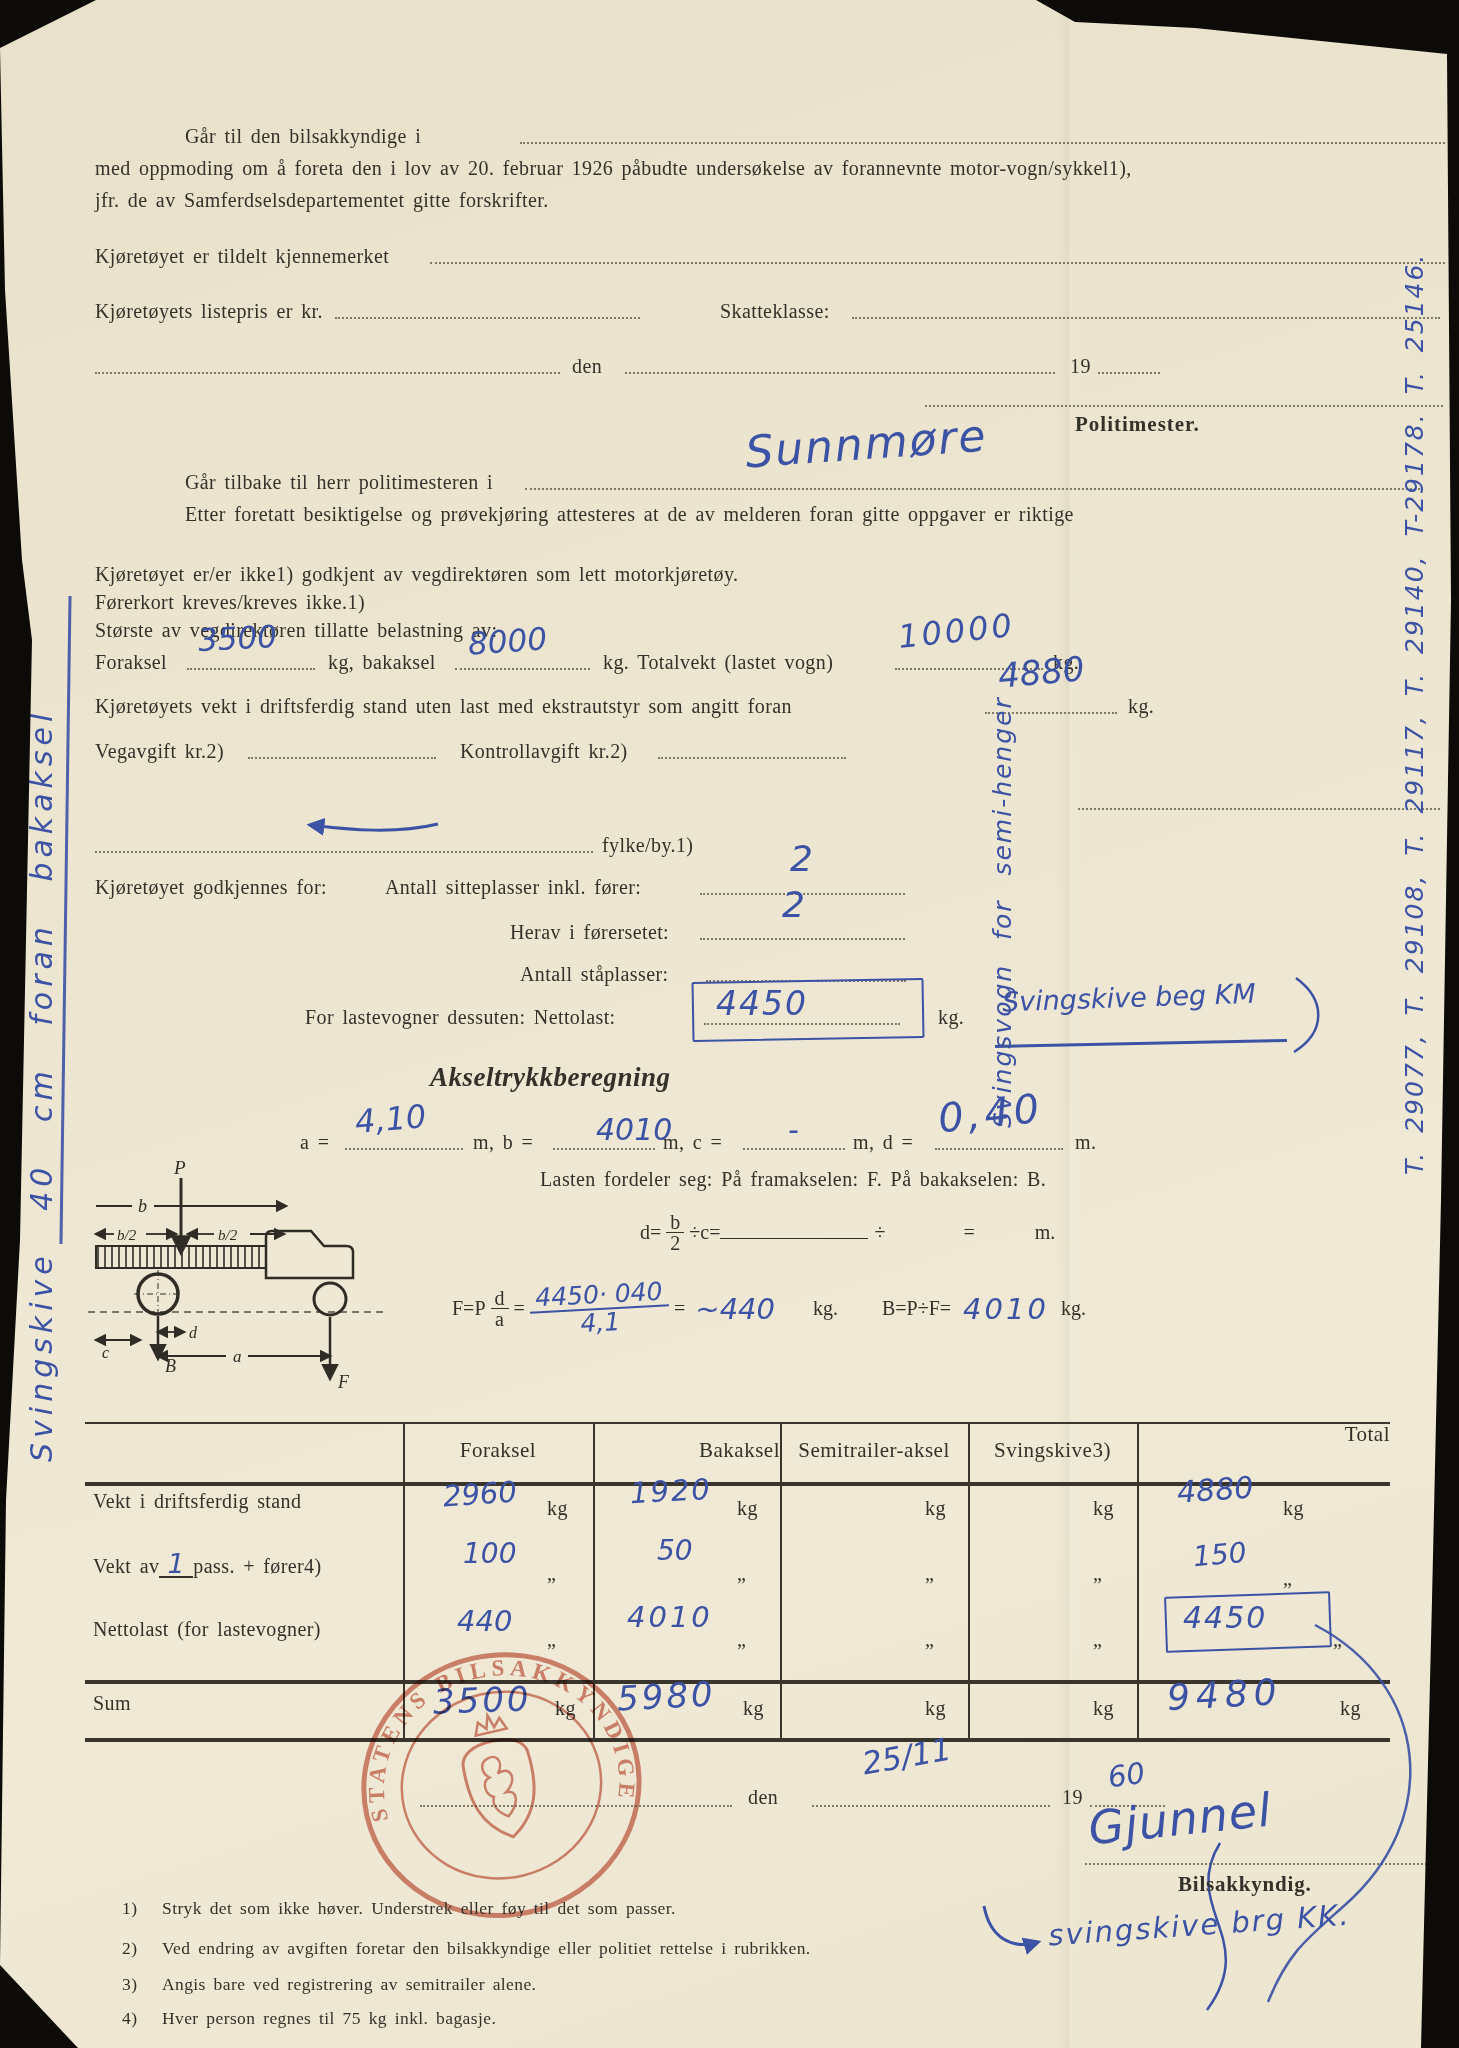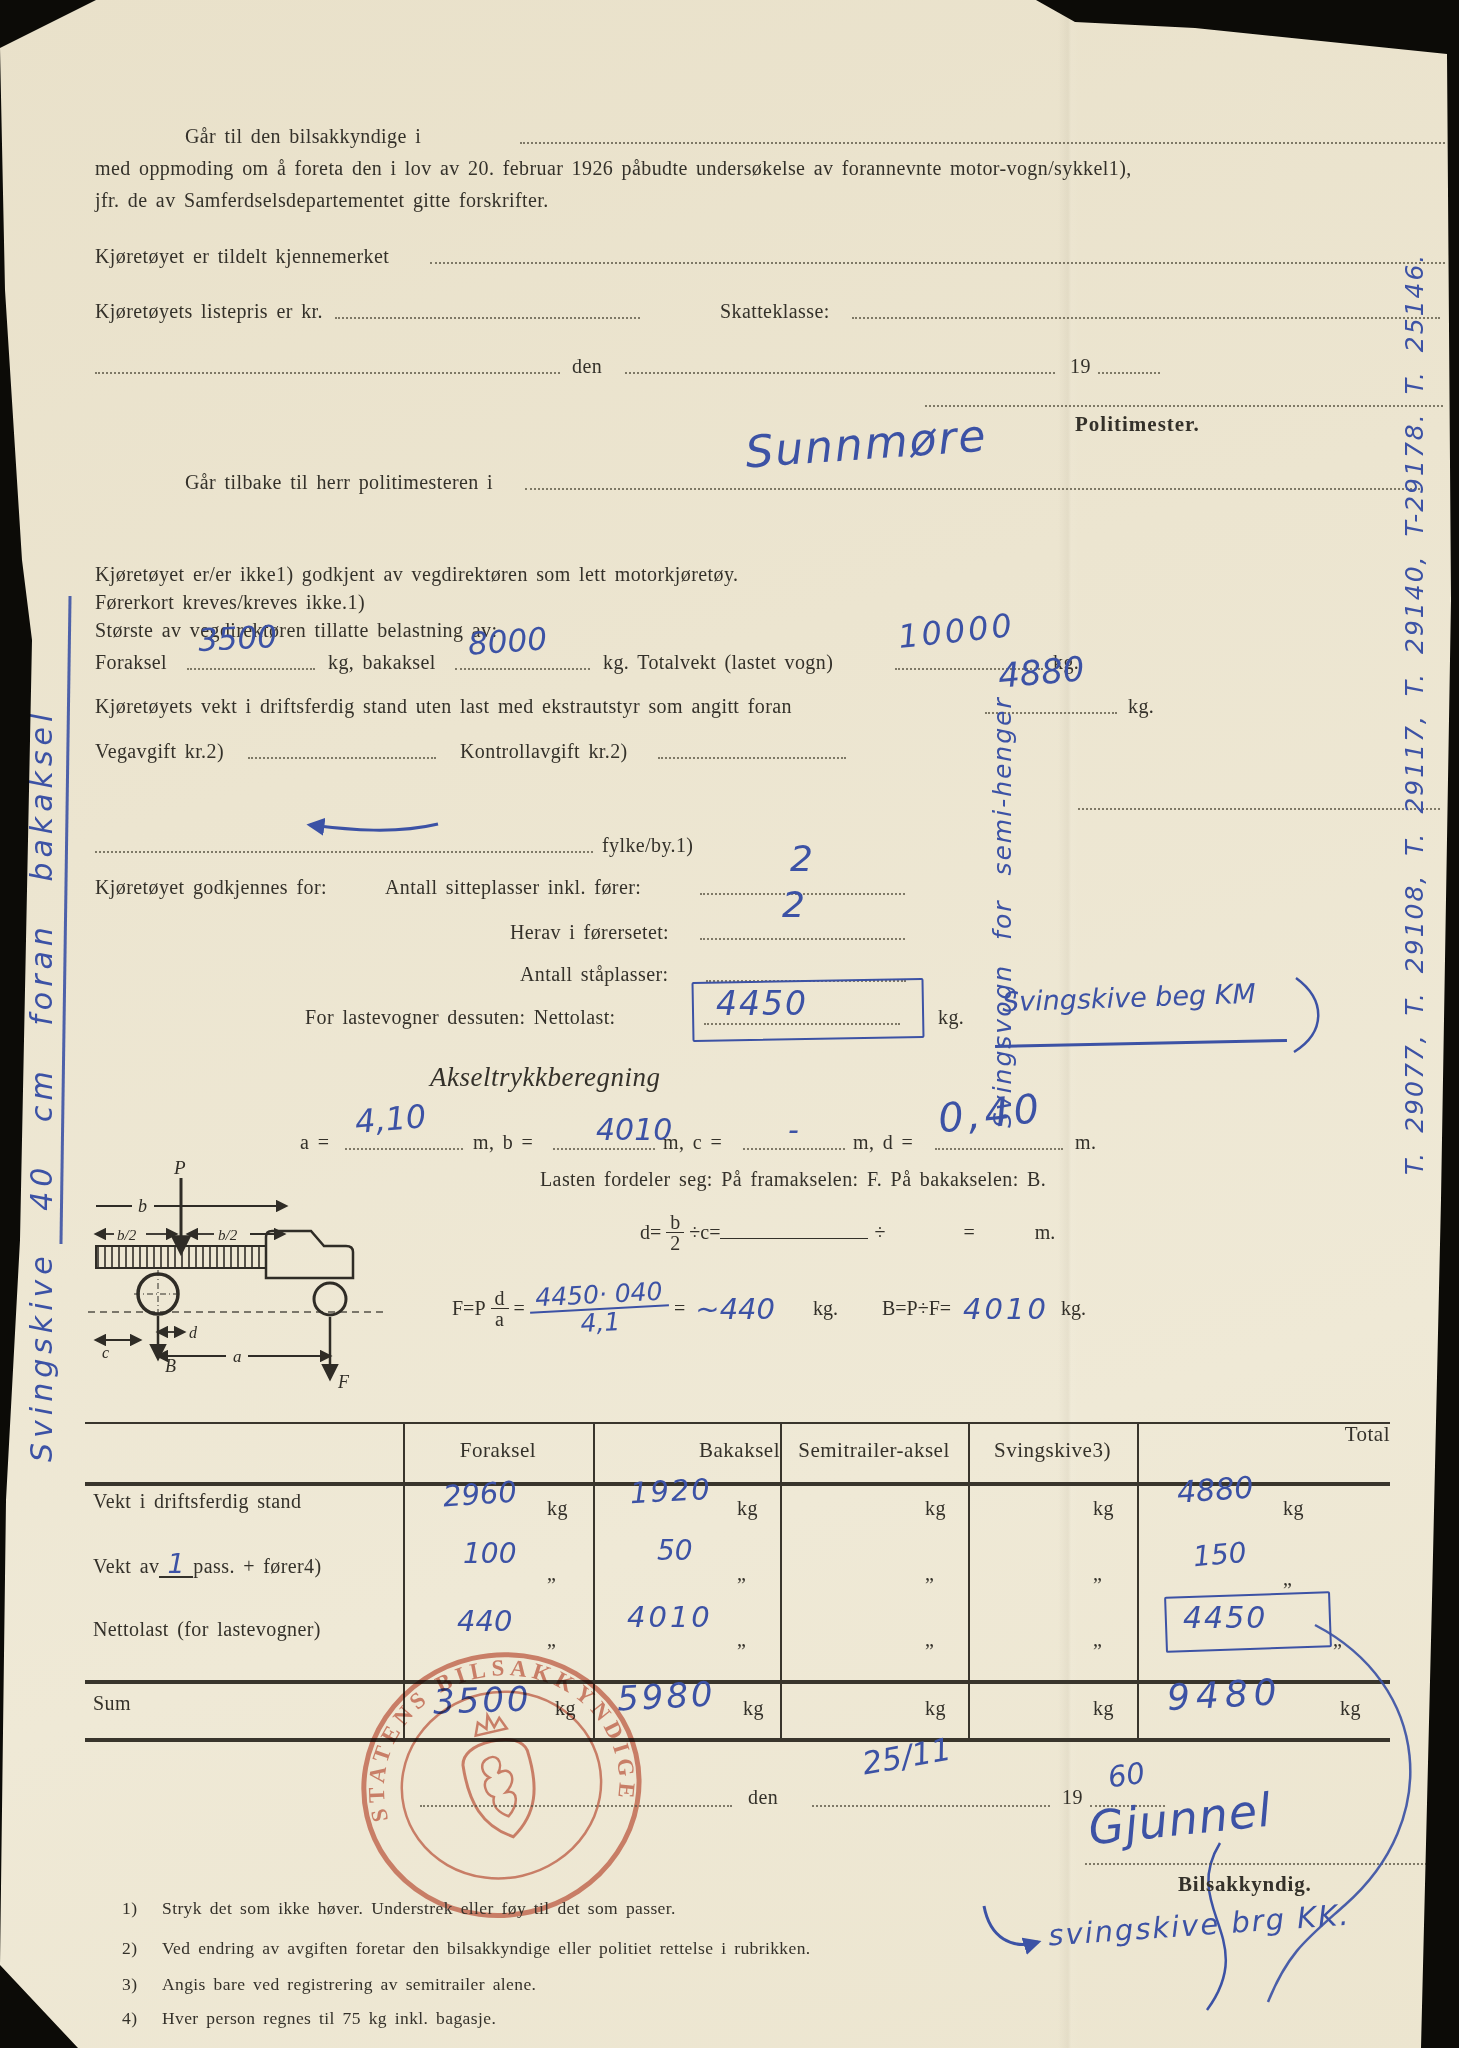--- a/index.html
+++ b/index.html
@@ -62,6 +62,7 @@
   <span class="t" style="left:185px;top:471px">Går tilbake til herr politimesteren i</span>
   <div class="dot" style="left:525px;top:486px;width:895px"></div>
 
+  <span class="t" style="left:185px;top:503px">Etter foretatt besiktigelse og prøvekjøring attesteres at de av melderen foran gitte oppgaver er riktige</span>
   <span class="t" style="left:95px;top:563px">Kjøretøyet er/er ikke1) godkjent av vegdirektøren som lett motorkjøretøy.</span>
   <span class="t" style="left:95px;top:591px">Førerkort kreves/kreves ikke.1)</span>
   <span class="t" style="left:95px;top:619px">Største av vegdirektøren tillatte belastning av:</span>

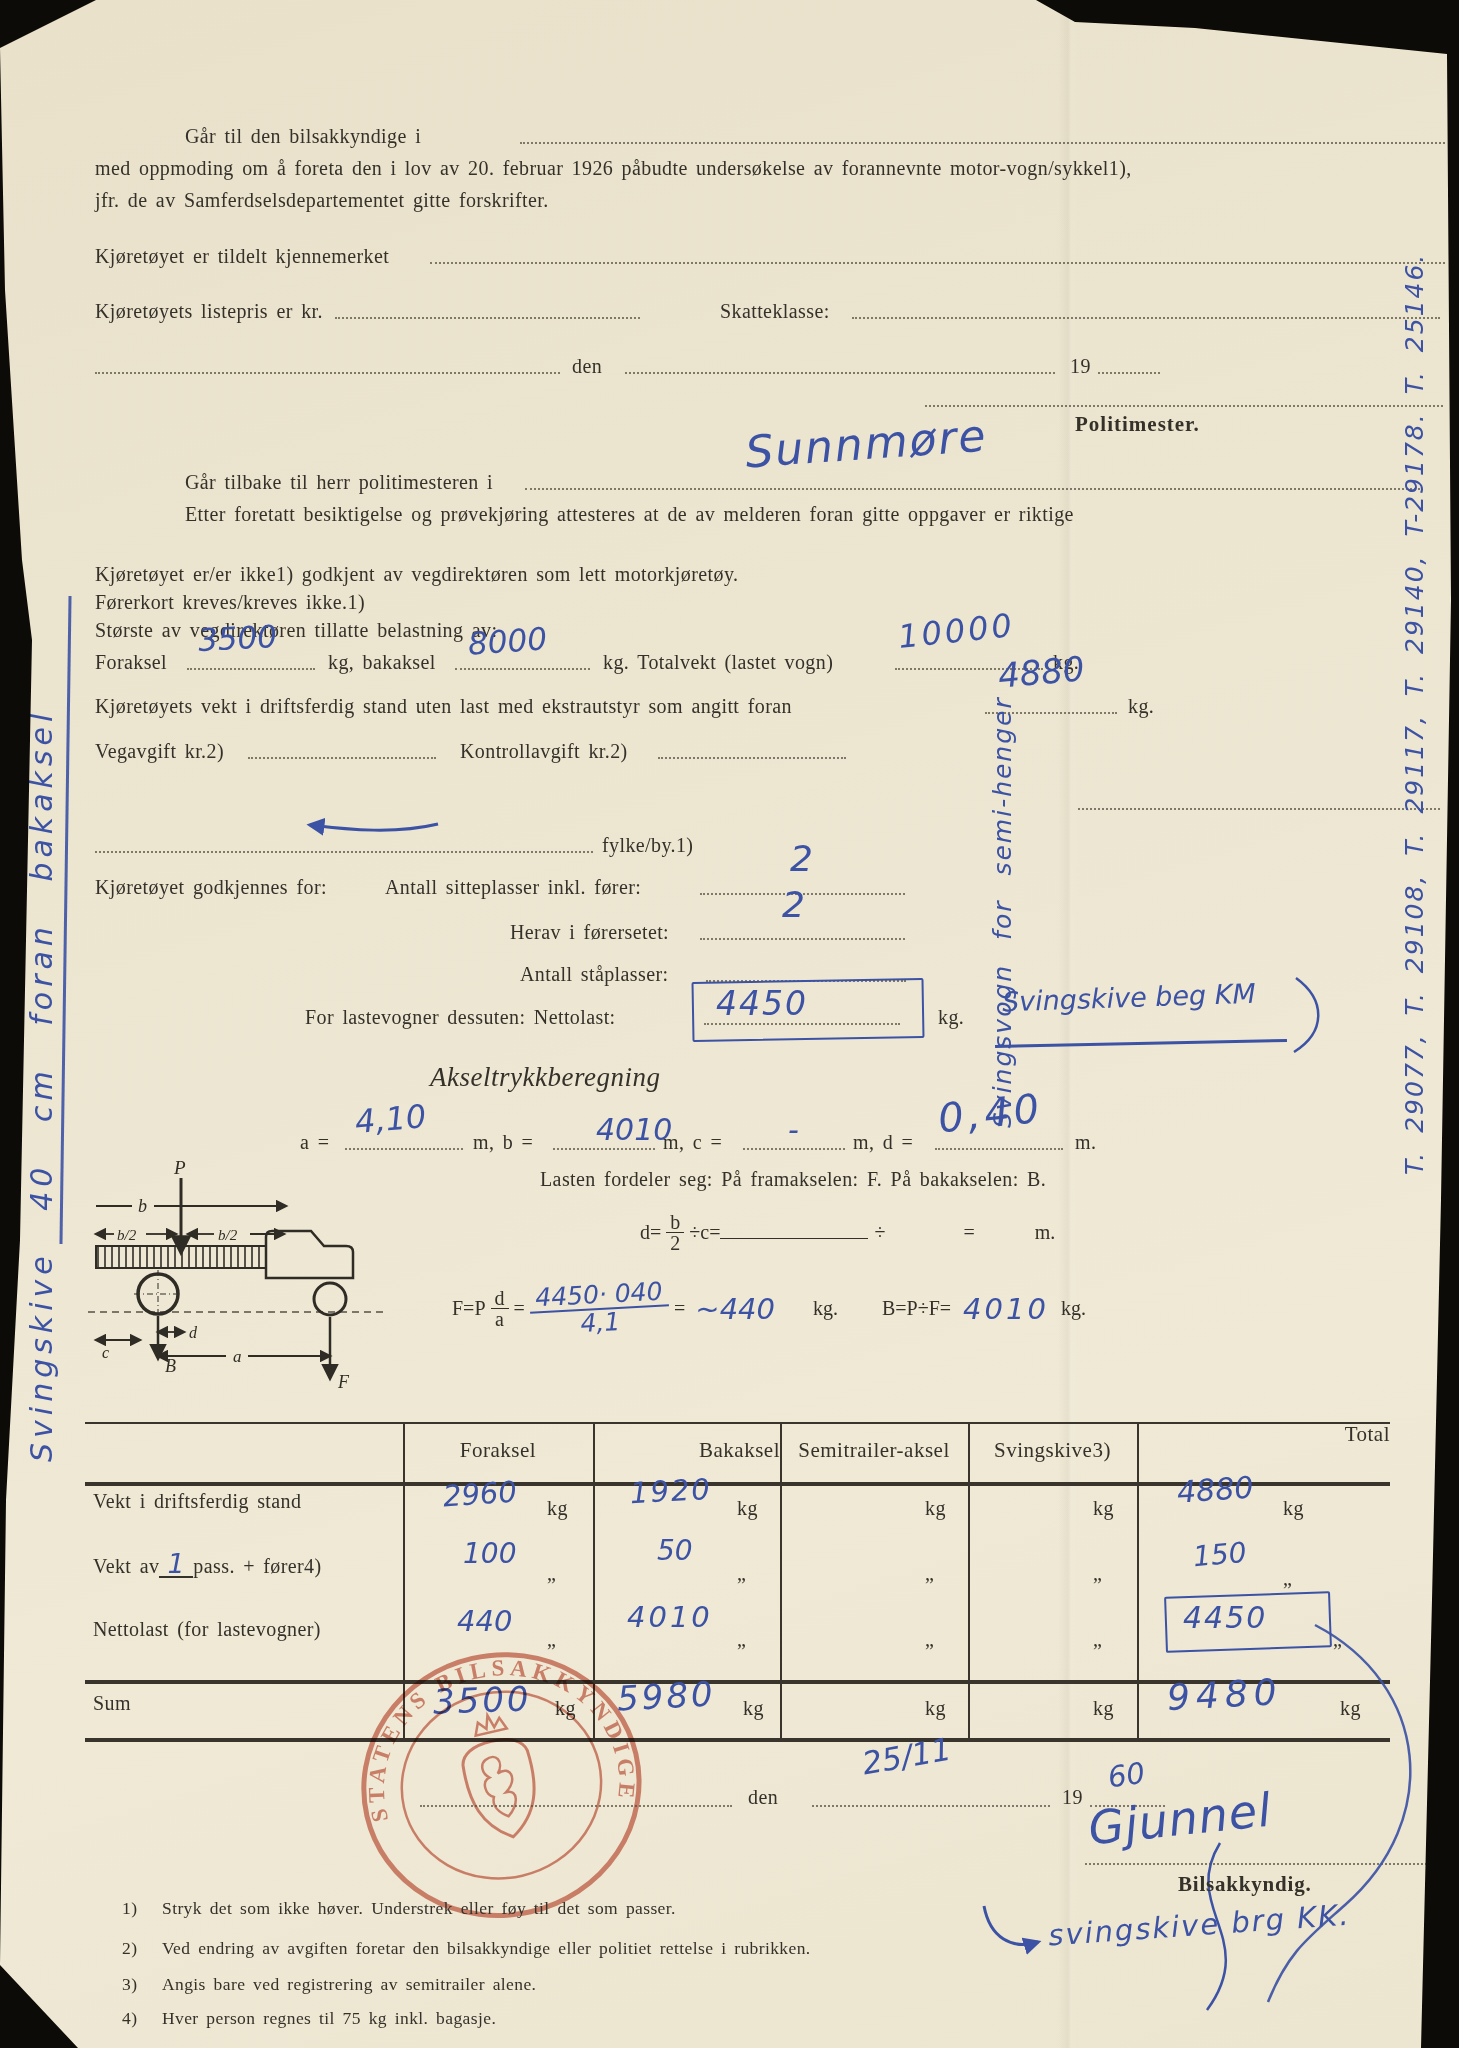--- a/index.html
+++ b/index.html
@@ -124,7 +124,7 @@
     <path d="M8,6 C38,28 38,60 6,80" stroke="#3c52a5" stroke-width="2.5" fill="none"></path>
   </svg>
 
-  <span class="t it" style="left:430px;top:1062px;font-size:27px;font-weight:normal;letter-spacing:.5px">Akseltrykkberegning</span>
+  <span class="t it" style="left:430px;top:1062px;font-size:27px;font-weight:bold;letter-spacing:.5px">Akseltrykkberegning</span>
 
   <span class="t" style="left:300px;top:1131px">a =</span>
   <div class="dot" style="left:345px;top:1146px;width:118px"></div>

